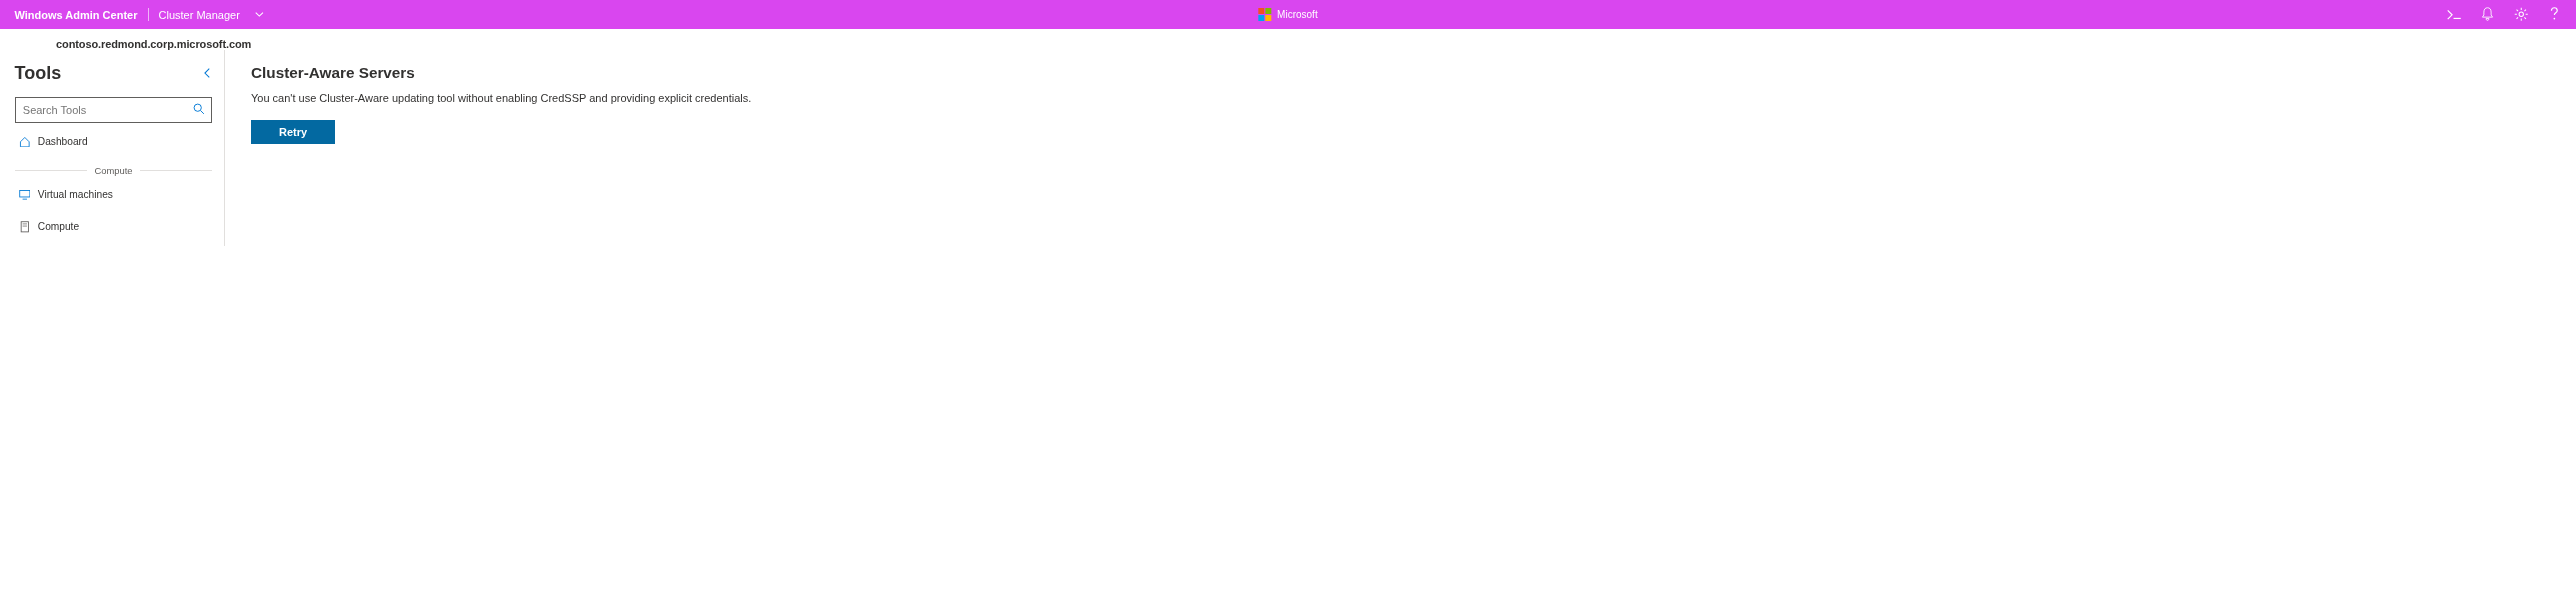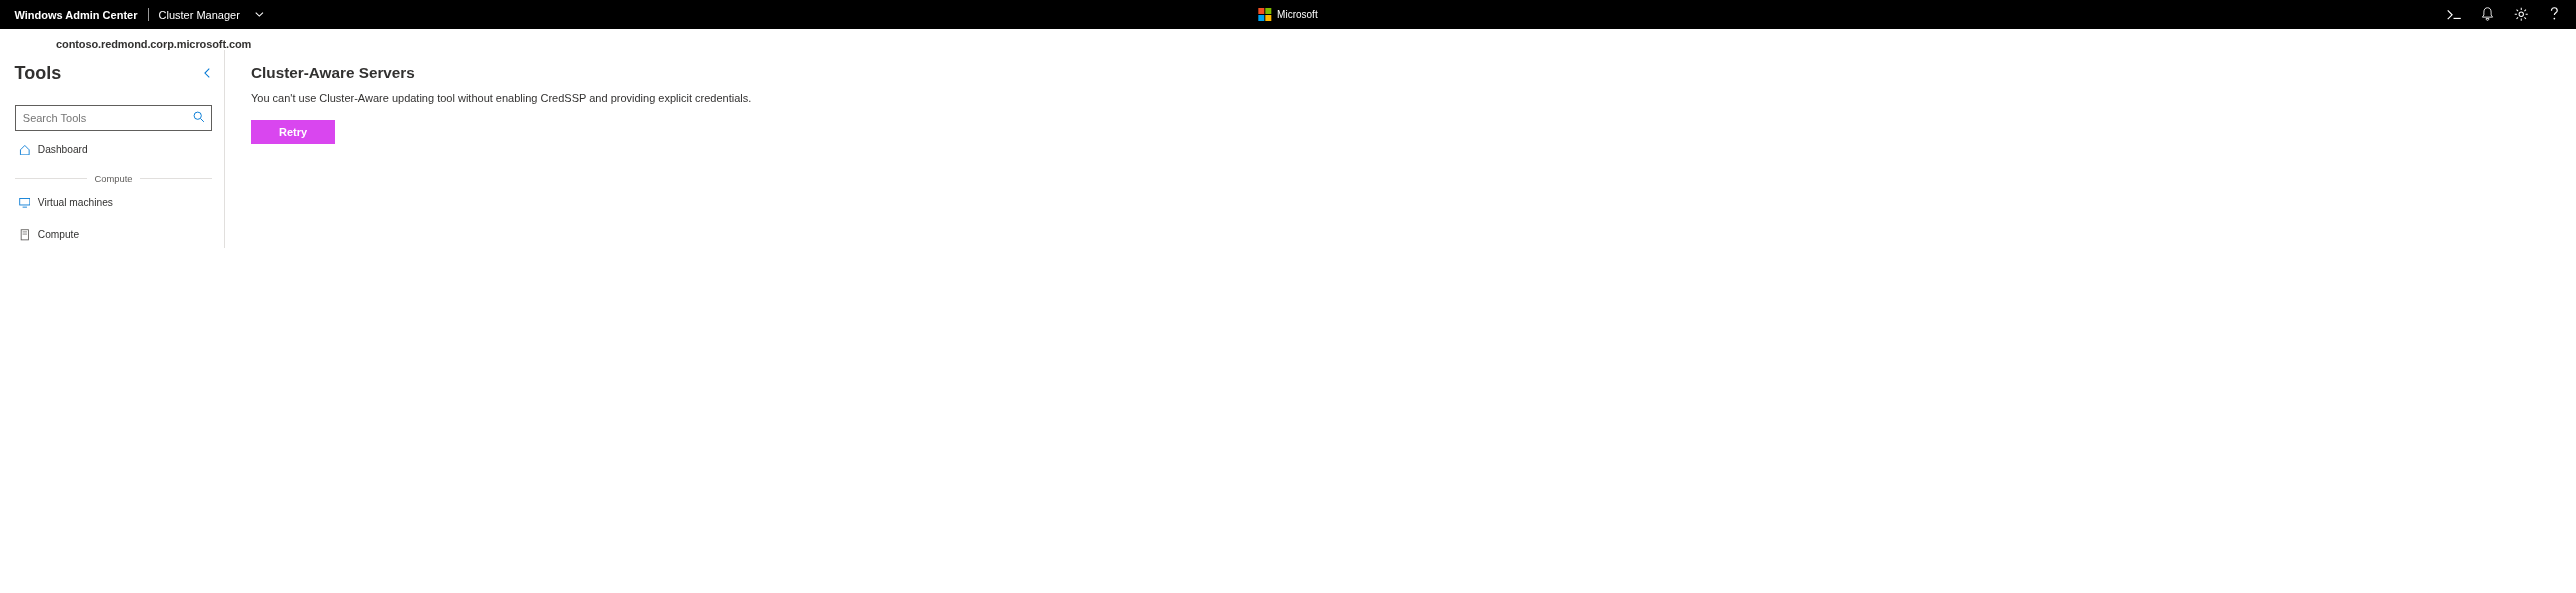--- a/index.html
+++ b/index.html
@@ -5,7 +5,7 @@
     * { margin: 0; padding: 0; box-sizing: border-box; font-family: "Segoe UI", -apple-system, sans-serif; }
     body { background: #fff; color: #323130; }
 
-    .topbar { background: #000000; height: 29px; display: flex; align-items: center; color: #fff; padding: 0 14.5px; font-size: 11px; }
+    .topbar { background: #d946ef; height: 29px; display: flex; align-items: center; color: #fff; padding: 0 14.5px; font-size: 11px; }
     .topbar-left { display: flex; align-items: center; gap: 10.2px; }
     .brand { font-weight: 600; }
     .divider-v { width: 0.7px; height: 13px; background: rgba(255,255,255,0.6); }

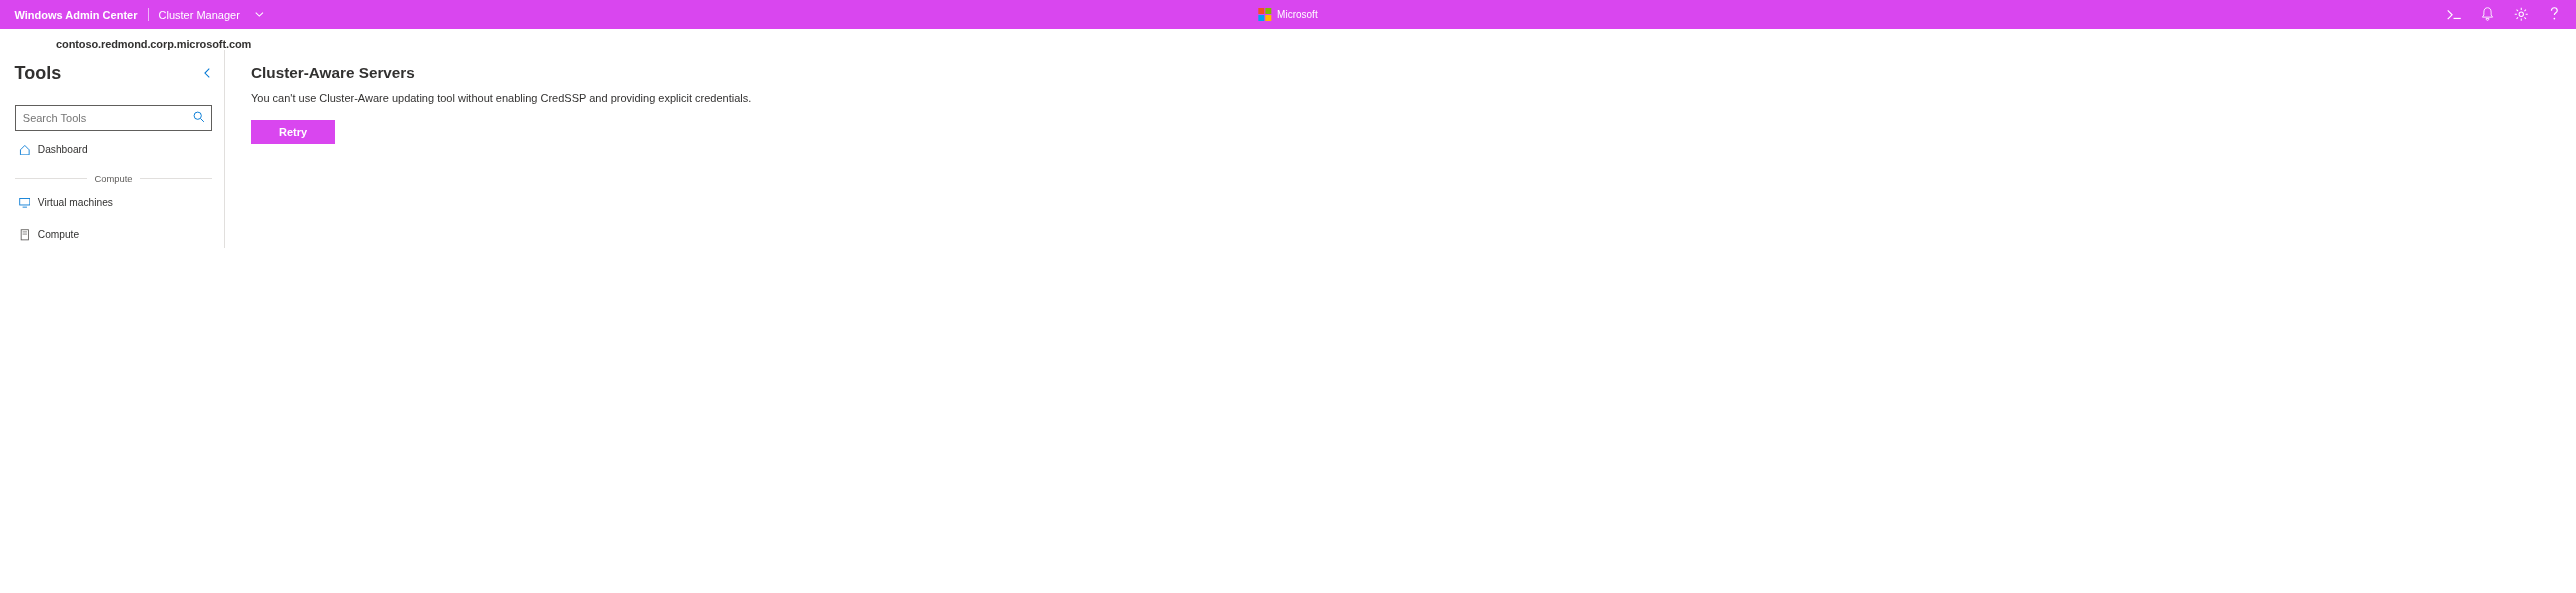--- a/index.html
+++ b/index.html
@@ -23,7 +23,7 @@
     .tools-head { display: flex; justify-content: space-between; align-items: center; padding-right: 8.7px; }
     .tools-title { font-size: 18px; font-weight: 600; }
     .collapse-chevron { color: #0078d4; font-size: 13px; cursor: pointer; padding: 2.9px; }
-    .search { margin-top: 21px; margin-right: 11.6px; border: 0.7px solid #605e5c; height: 26px; display: flex; align-items: center; padding: 0 7.3px; }
+    .search { margin-top: 13px; margin-right: 11.6px; border: 0.7px solid #605e5c; height: 26px; display: flex; align-items: center; padding: 0 7.3px; }
     .search input { border: none; outline: none; flex: 1; font-size: 11px; color: #605e5c; background: transparent; }
     .search .sicon { color: #0078d4; }
     .nav-item { display: flex; align-items: center; gap: 7.3px; padding: 7.3px 4.4px; font-size: 10.2px; color: #323130; cursor: pointer; margin-top: 5.8px; }

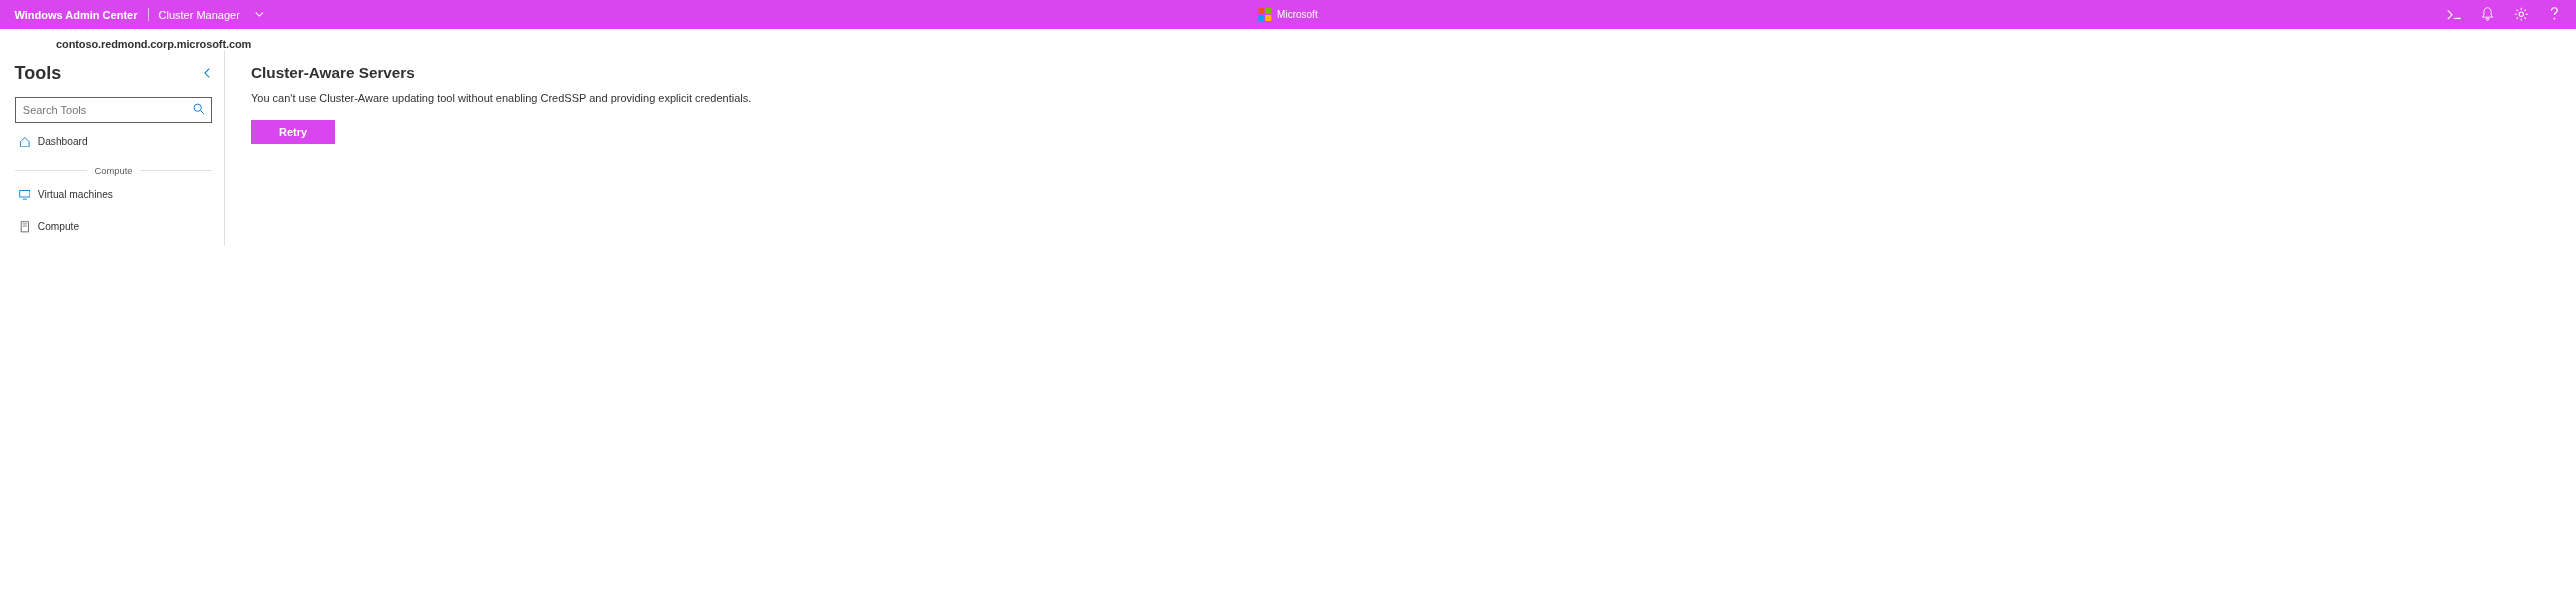--- a/index.html
+++ b/index.html
@@ -35,7 +35,7 @@
     .main { flex: 1; padding: 14.5px 26px; }
     .page-title { font-size: 15.3px; font-weight: 700; margin-bottom: 10.2px; }
     .msg { font-size: 11px; color: #323130; margin-bottom: 16px; }
-    .retry-btn { background: #d946ef; color: #fff; border: none; font-size: 11px; font-weight: 600; padding: 5.8px 28px; cursor: pointer; }
+    .retry-btn { background: #0369a1; color: #fff; border: none; font-size: 11px; font-weight: 600; padding: 5.8px 28px; cursor: pointer; }
   </style>
 </head>
 <body>

